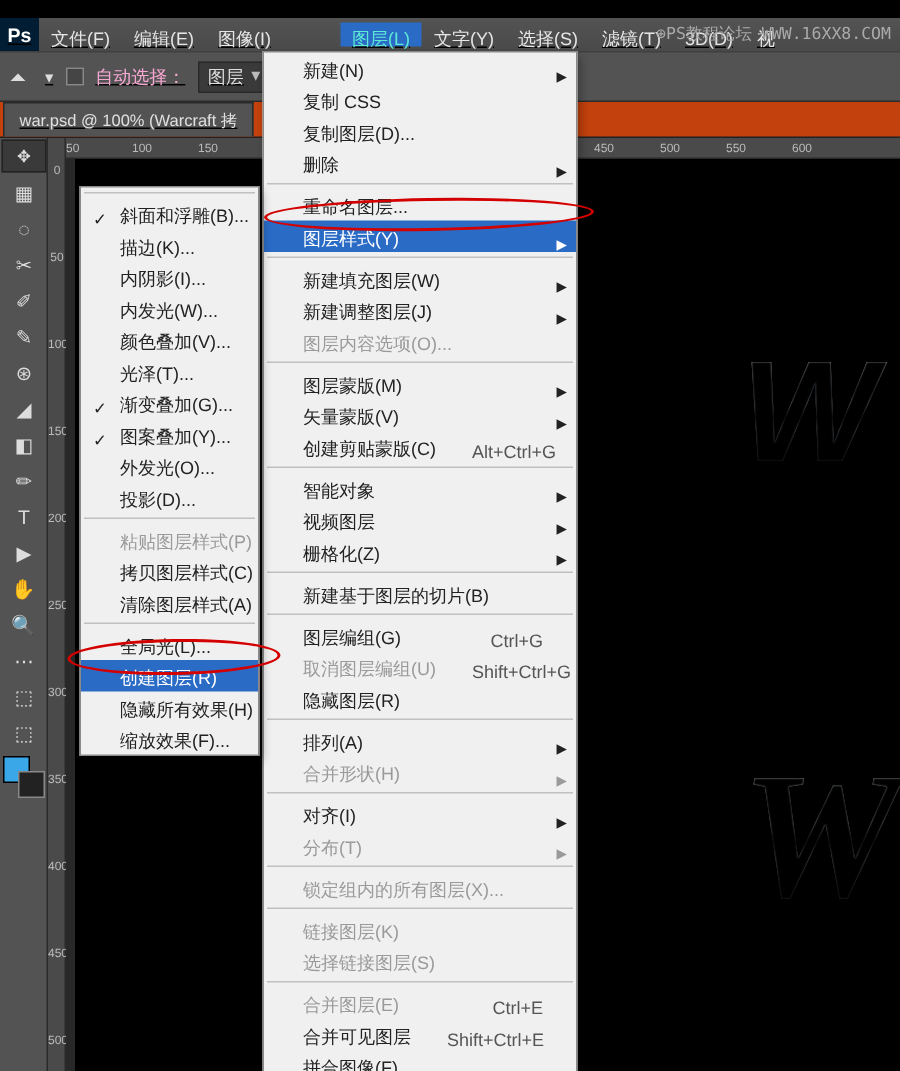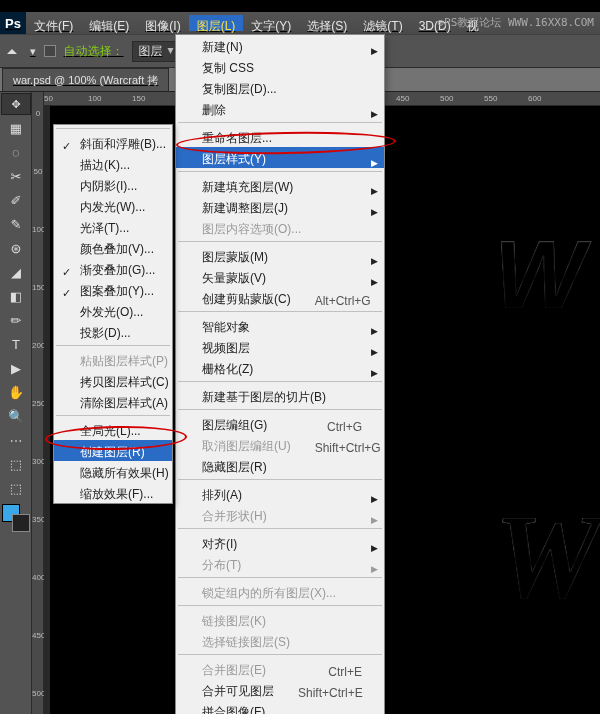--- a/index.html
+++ b/index.html
@@ -11,7 +11,7 @@
 .title-bar .logo { width: 26px; height: 22px; background: #001d33; color: #fff; display: flex; align-items: center; justify-content: center; font-weight: bold; font-size: 13px; }
 .title-bar .menu { display: flex; height: 16px; }
 .title-bar .menu-item { color: #e6e6e6; padding: 0 8px; line-height: 22px; cursor: default; }
-.title-bar .menu-item.open { background: #2a6bc6; color: #fde047; }
+.title-bar .menu-item.open { background: #2a6bc6; color: #5eead4; margin-left: 38px; }
 .title-bar .watermark { position: absolute; right: 6px; top: 3px; color: #aaa; font-size: 11px; font-family: monospace; }
 
 .opt-bar { height: 34px; background: #535353; border-top: 1px solid #404040; border-bottom: 1px solid #2c2c2c; display: flex; align-items: center; padding: 0 6px; gap: 8px; }

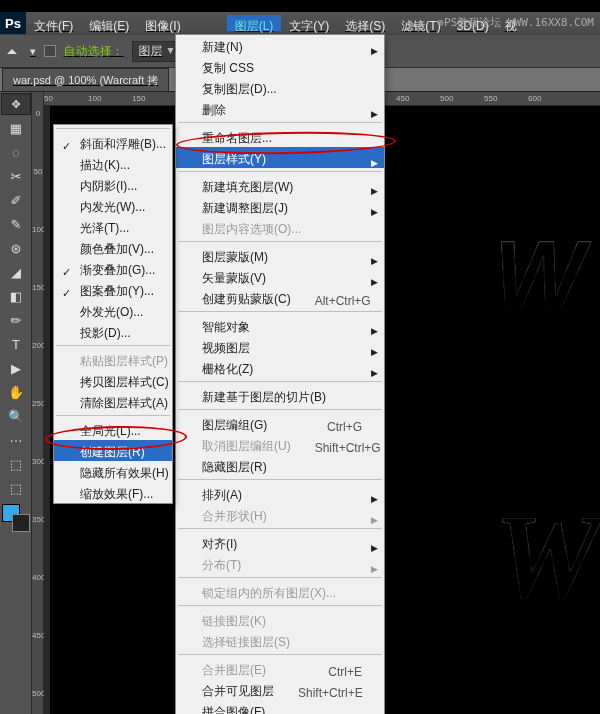--- a/index.html
+++ b/index.html
@@ -91,7 +91,7 @@
     <div class="move-icon"></div>
     <span class="drop">▾</span>
     <span class="cb"></span>
-    <span style="color:#84cc16">自动选择：</span>
+    <span style="color:#f9a8d4">自动选择：</span>
     <span class="sel">图层</span>
     <span class="cb"></span>
   </div>

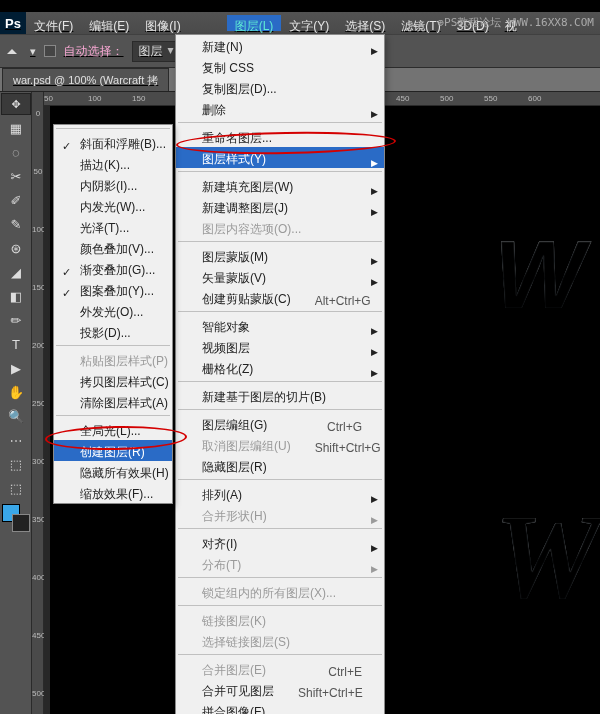--- a/index.html
+++ b/index.html
@@ -22,7 +22,7 @@
 .opt-bar .sel { background: #3a3a3a; border: 1px solid #2a2a2a; color: #ddd; padding: 1px 14px 1px 6px; font-size: 12px; position: relative; }
 .opt-bar .sel::after { content: "▾"; position: absolute; right: 3px; color: #bbb; }
 
-.doc-tab-row { height: 24px; background: #737373; border-bottom: 1px solid #222; display: flex; align-items: flex-end; padding-left: 2px; }
+.doc-tab-row { height: 24px; background: #c2410c; border-bottom: 1px solid #222; display: flex; align-items: flex-end; padding-left: 2px; }
 .doc-tab { background: #535353; color: #e0e0e0; font-size: 11px; padding: 4px 10px 3px 10px; border: 1px solid #2a2a2a; border-bottom: none; }
 
 .workspace { position: absolute; left: 0; top: 80px; right: 0; bottom: 0; background: #282828; }

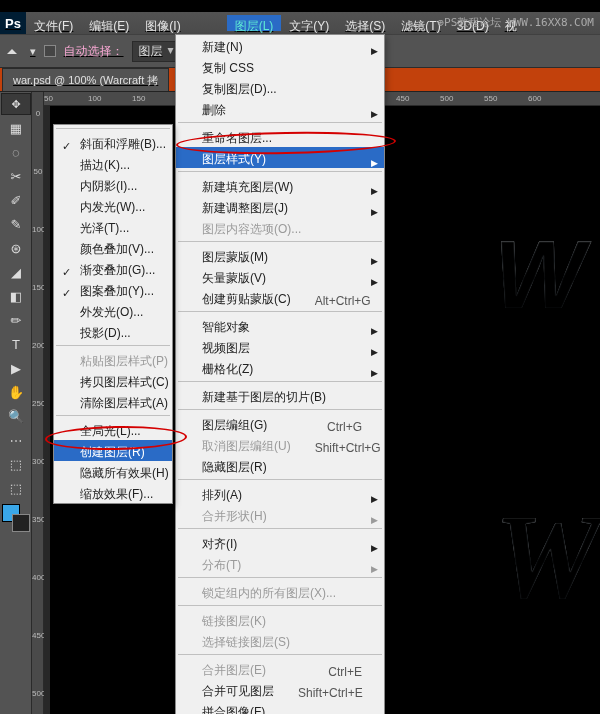--- a/index.html
+++ b/index.html
@@ -281,10 +281,10 @@
         <span>内发光(W)...</span>
       </div>
       <div class="row">
+        <span>颜色叠加(V)...</span>
+      </div>
+      <div class="row">
         <span>光泽(T)...</span>
-      </div>
-      <div class="row">
-        <span>颜色叠加(V)...</span>
       </div>
       <div class="row check">
         <span>渐变叠加(G)...</span>

